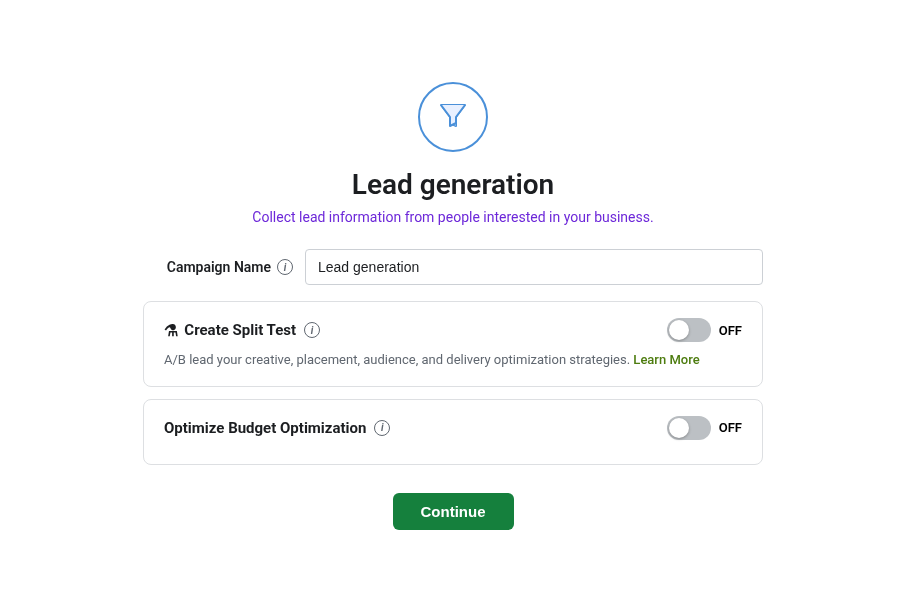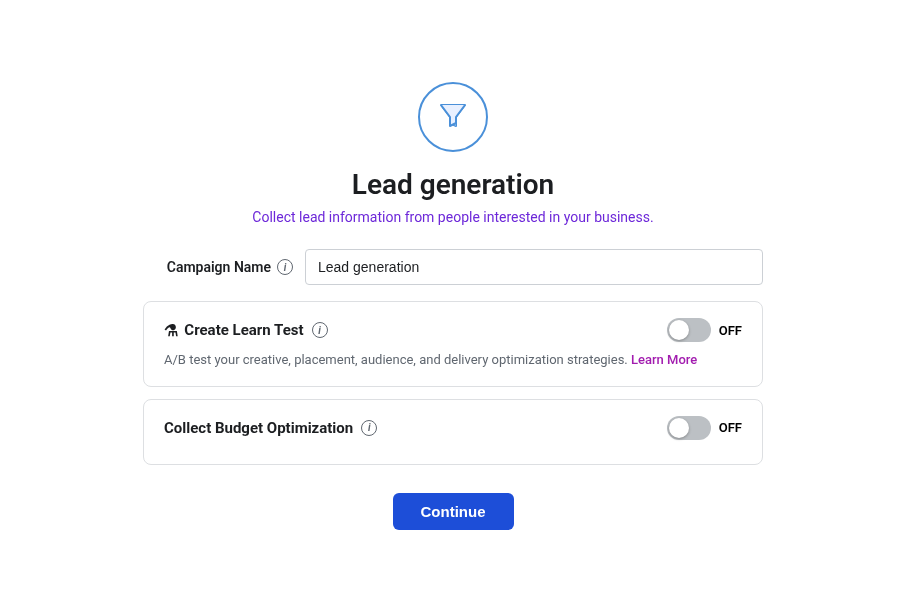--- a/index.html
+++ b/index.html
@@ -255,7 +255,7 @@
       <div class="card-title-group">
         <span class="card-title">
           <span class="beaker-icon">⚗</span>
-          <span>Create Learn Test</span>
+          <span>Create Split Test</span>
         </span>
         <span class="info-icon">i</span>
       </div>

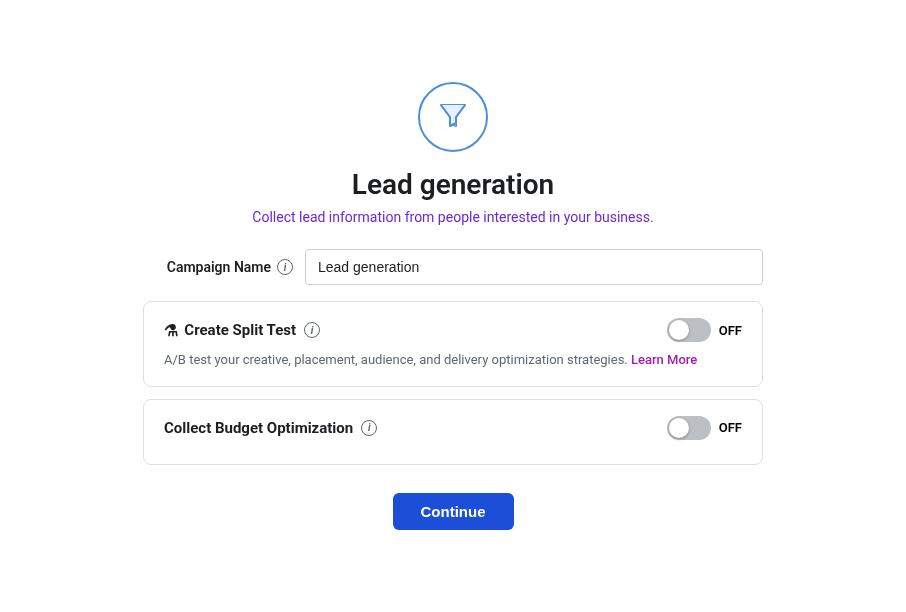--- a/index.html
+++ b/index.html
@@ -268,7 +268,7 @@
       </div>
     </div>
     <p class="card-description">
-      <span>A/B test your creative, placement, audience, and delivery optimization strategies.</span>
+      <span>A/B lead your creative, placement, audience, and delivery optimization strategies.</span>
       <a href="#" class="learn-more">Learn More</a>
     </p>
   </div>

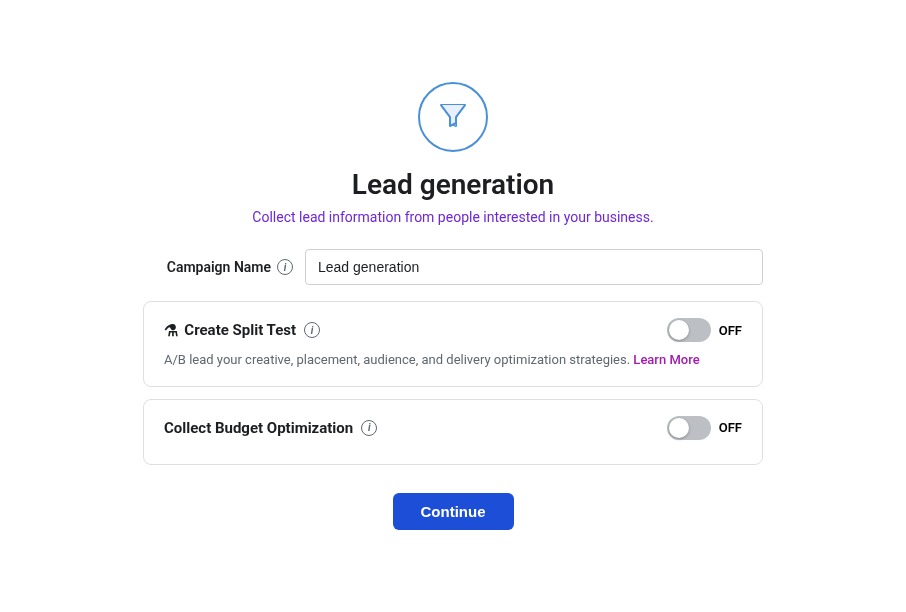--- a/index.html
+++ b/index.html
@@ -146,7 +146,7 @@
     }
 
     .learn-more {
-      color: #a21caf;
+      color: #4d7c0f;
       text-decoration: none;
       font-weight: 500;
     }

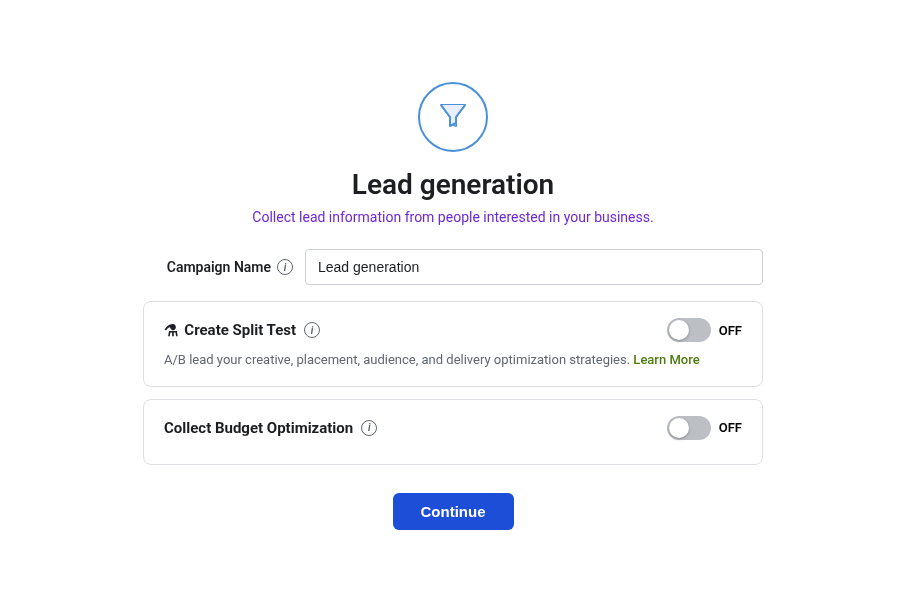--- a/index.html
+++ b/index.html
@@ -277,7 +277,7 @@
     <div class="card-header">
       <div class="card-title-group">
         <span class="card-title">
-          <span>Collect Budget Optimization</span>
+          <span>Optimize Budget Optimization</span>
         </span>
         <span class="info-icon">i</span>
       </div>

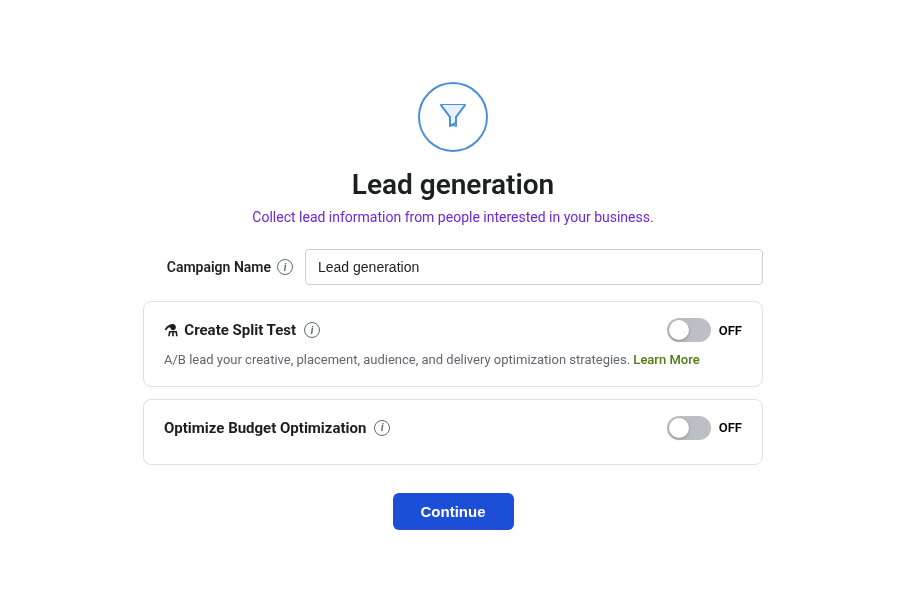--- a/index.html
+++ b/index.html
@@ -210,7 +210,7 @@
     }
 
     .continue-btn {
-      background: #1d4ed8;
+      background: #15803d;
       color: white;
       border: none;
       border-radius: 6px;

